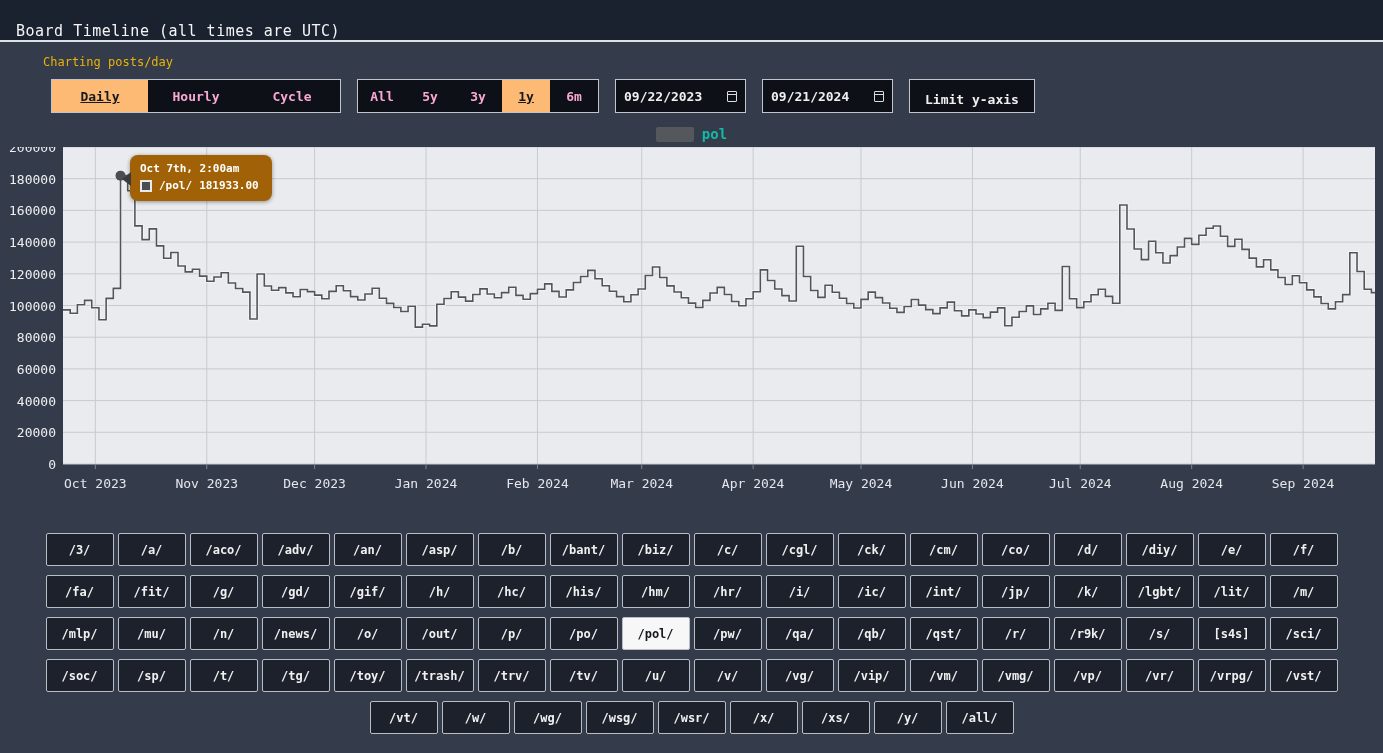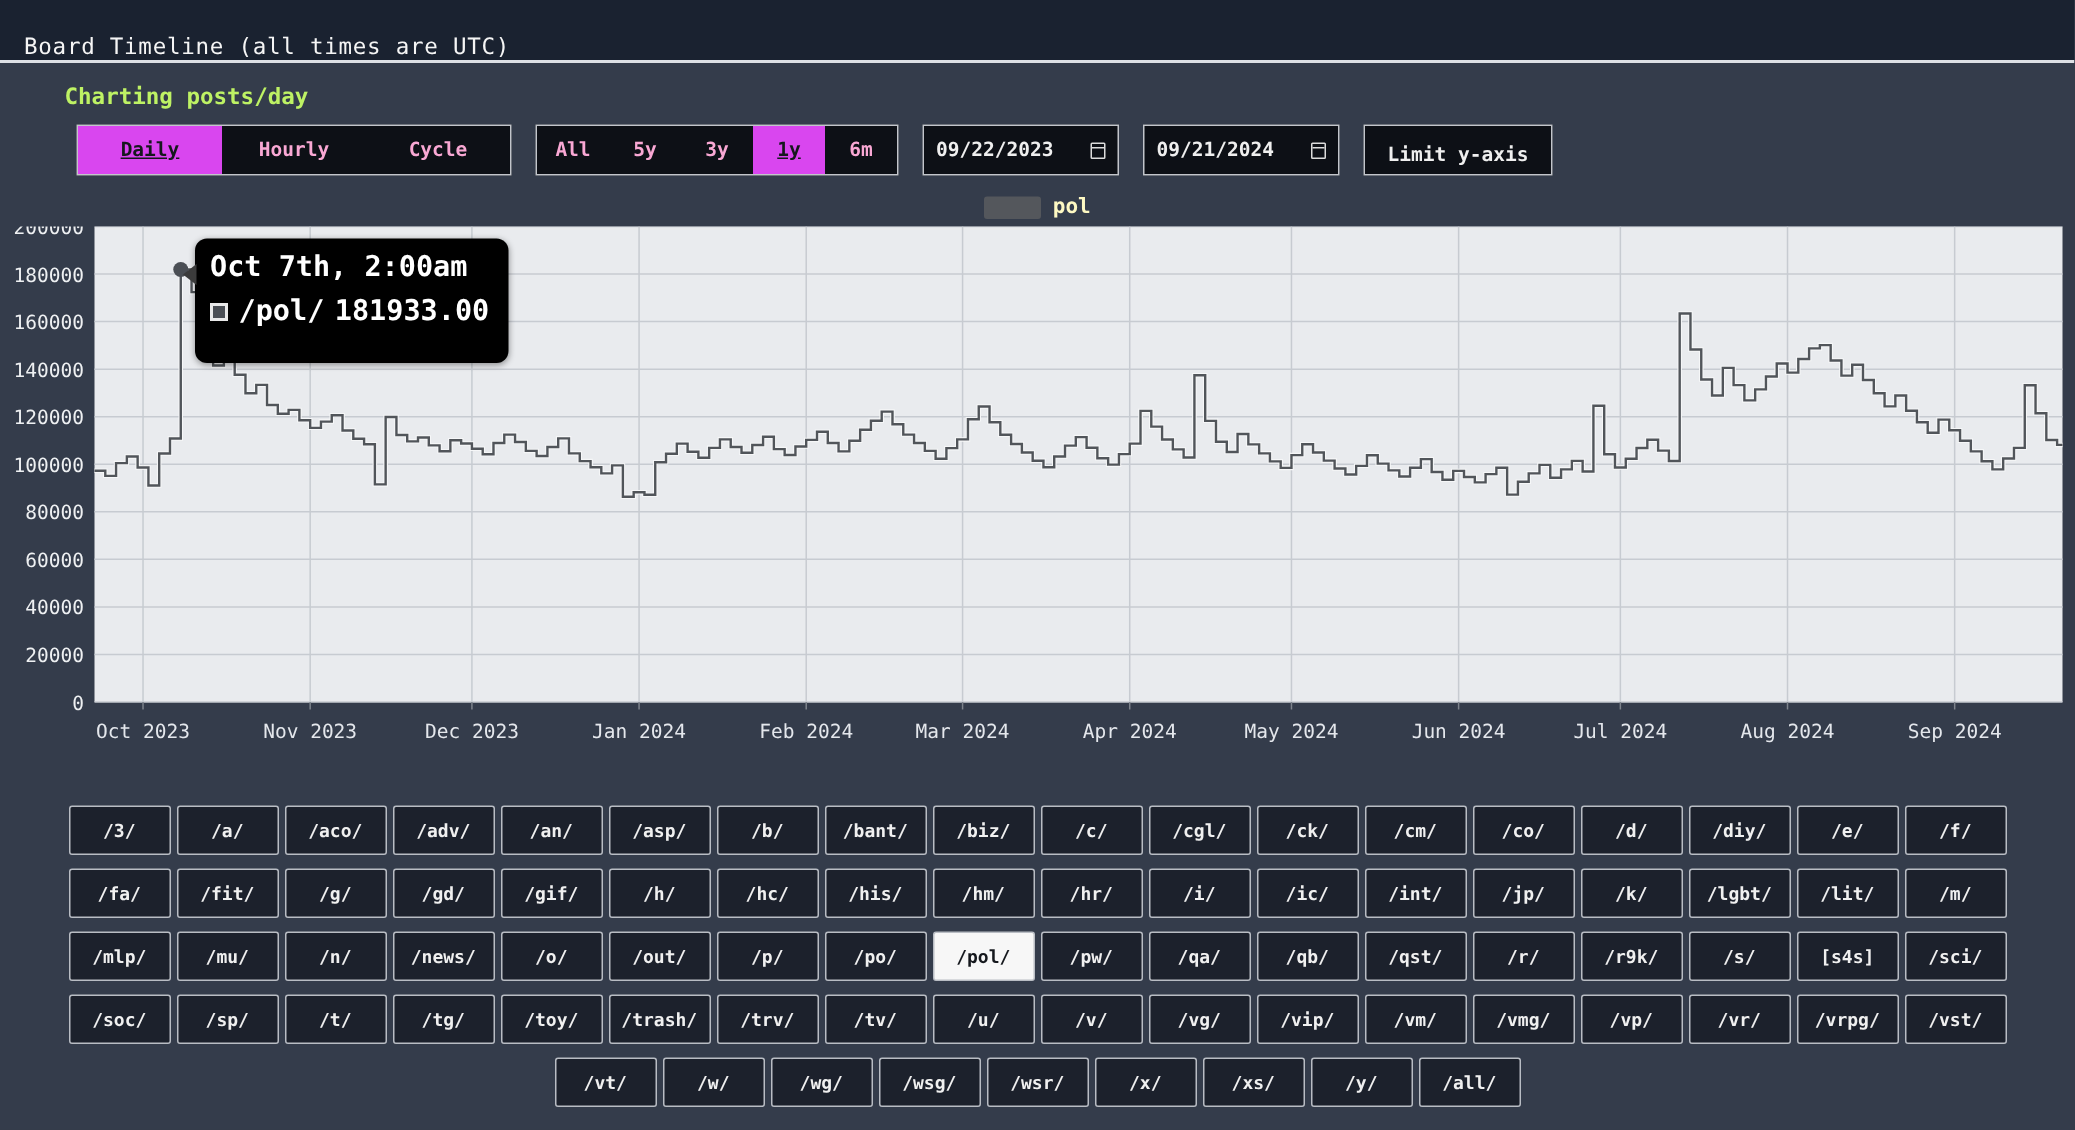--- a/index.html
+++ b/index.html
@@ -17,7 +17,7 @@
   }
   .topbar-title { font-size:15px; color:#f5f5f5; letter-spacing:0.5px; }
 
-  .section-heading { margin:13px 0 10px 43px; font-size:15px; font-weight:bold; color:#bef264; }
+  .section-heading { margin:13px 0 10px 43px; font-size:12px; font-weight:normal; color:#eab308; }
 
   
   .toolbar { display:flex; align-items:center; margin-left:51px; gap:16px; height:34px; }

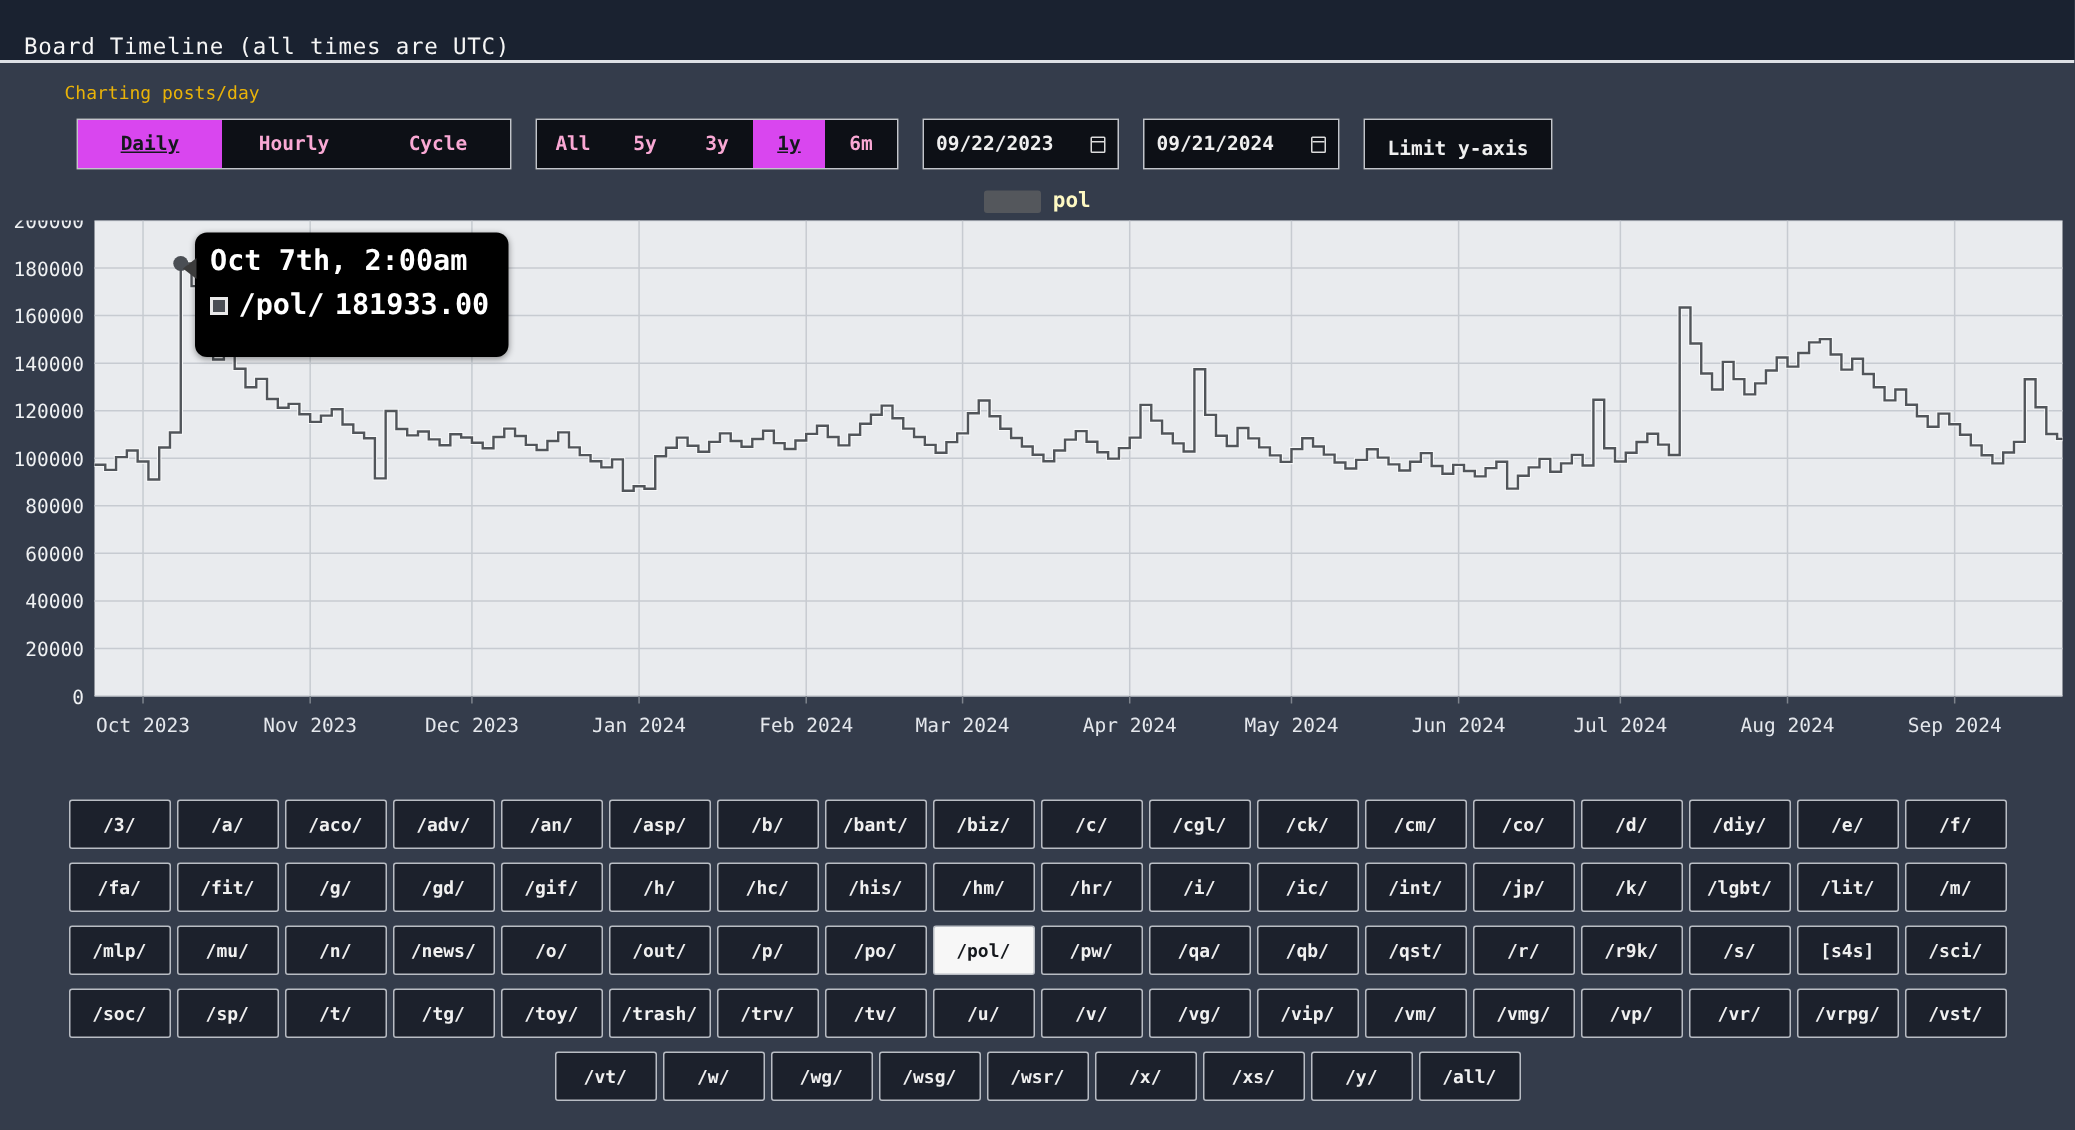--- a/index.html
+++ b/index.html
@@ -29,7 +29,7 @@
   }
   .gbtn.wide { width:96px; }
   .gbtn.narrow { width:48px; }
-  .gbtn.selected { background:#d946ef; color:#15181d; text-decoration:underline; }
+  .gbtn.selected { background:#fdba74; color:#15181d; text-decoration:underline; }
   .date-field {
     width:131px; height:34px; background:#0d1016; border:1px solid #c2c5cb;
     display:flex; align-items:center; justify-content:space-between;

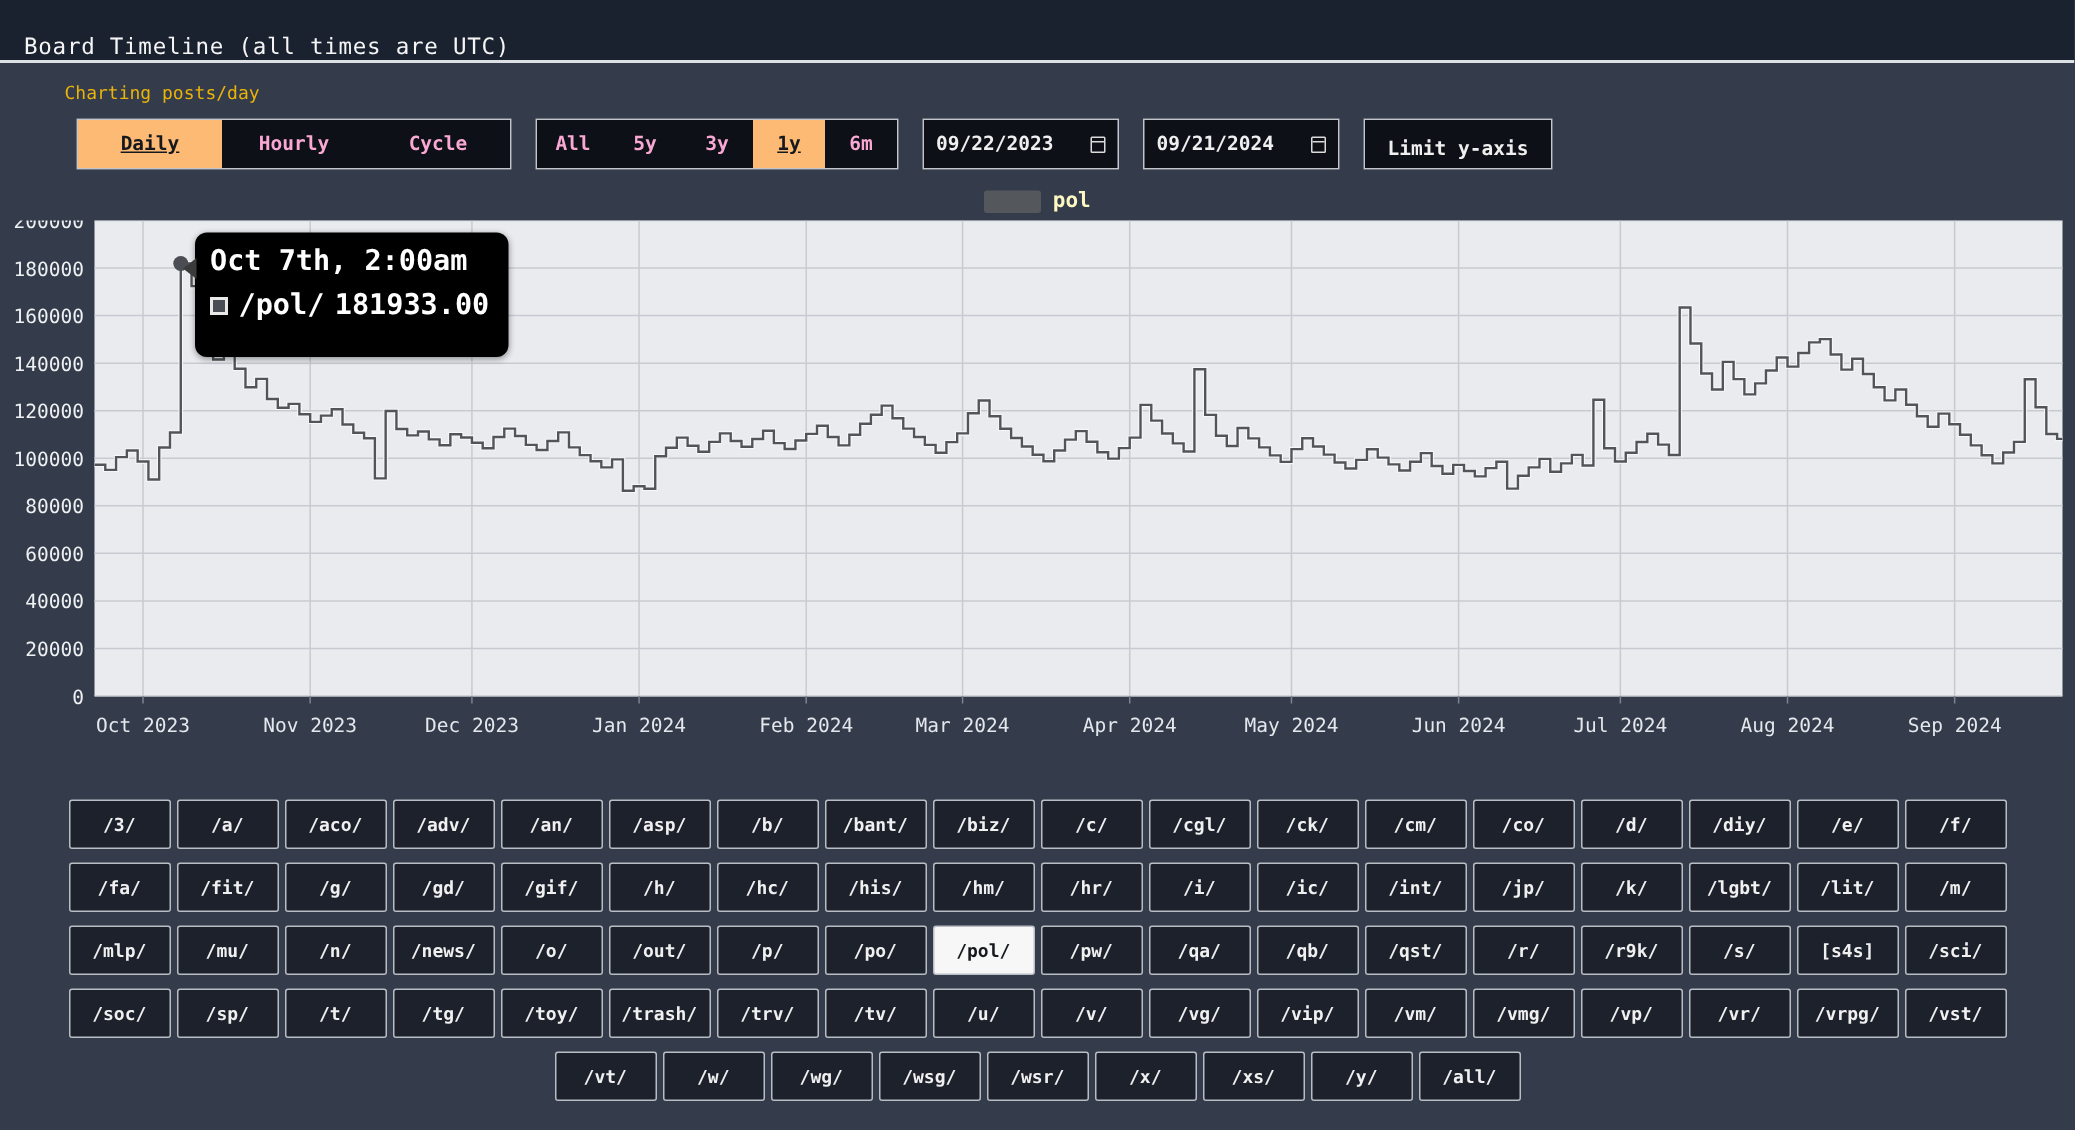--- a/index.html
+++ b/index.html
@@ -45,7 +45,7 @@
   
   .legend { margin-top:11px; height:20px; display:flex; justify-content:center; align-items:center; gap:8px; }
   .legend-swatch { width:38px; height:15px; background:#54575c; border-radius:2px; }
-  .legend-label { font-size:14px; font-weight:bold; color:#fef9c3; }
+  .legend-label { font-size:14px; font-weight:bold; color:#14b8a6; }
 
   
   .chart-wrap { position:relative; margin-top:3px; width:1383px; height:350px; }

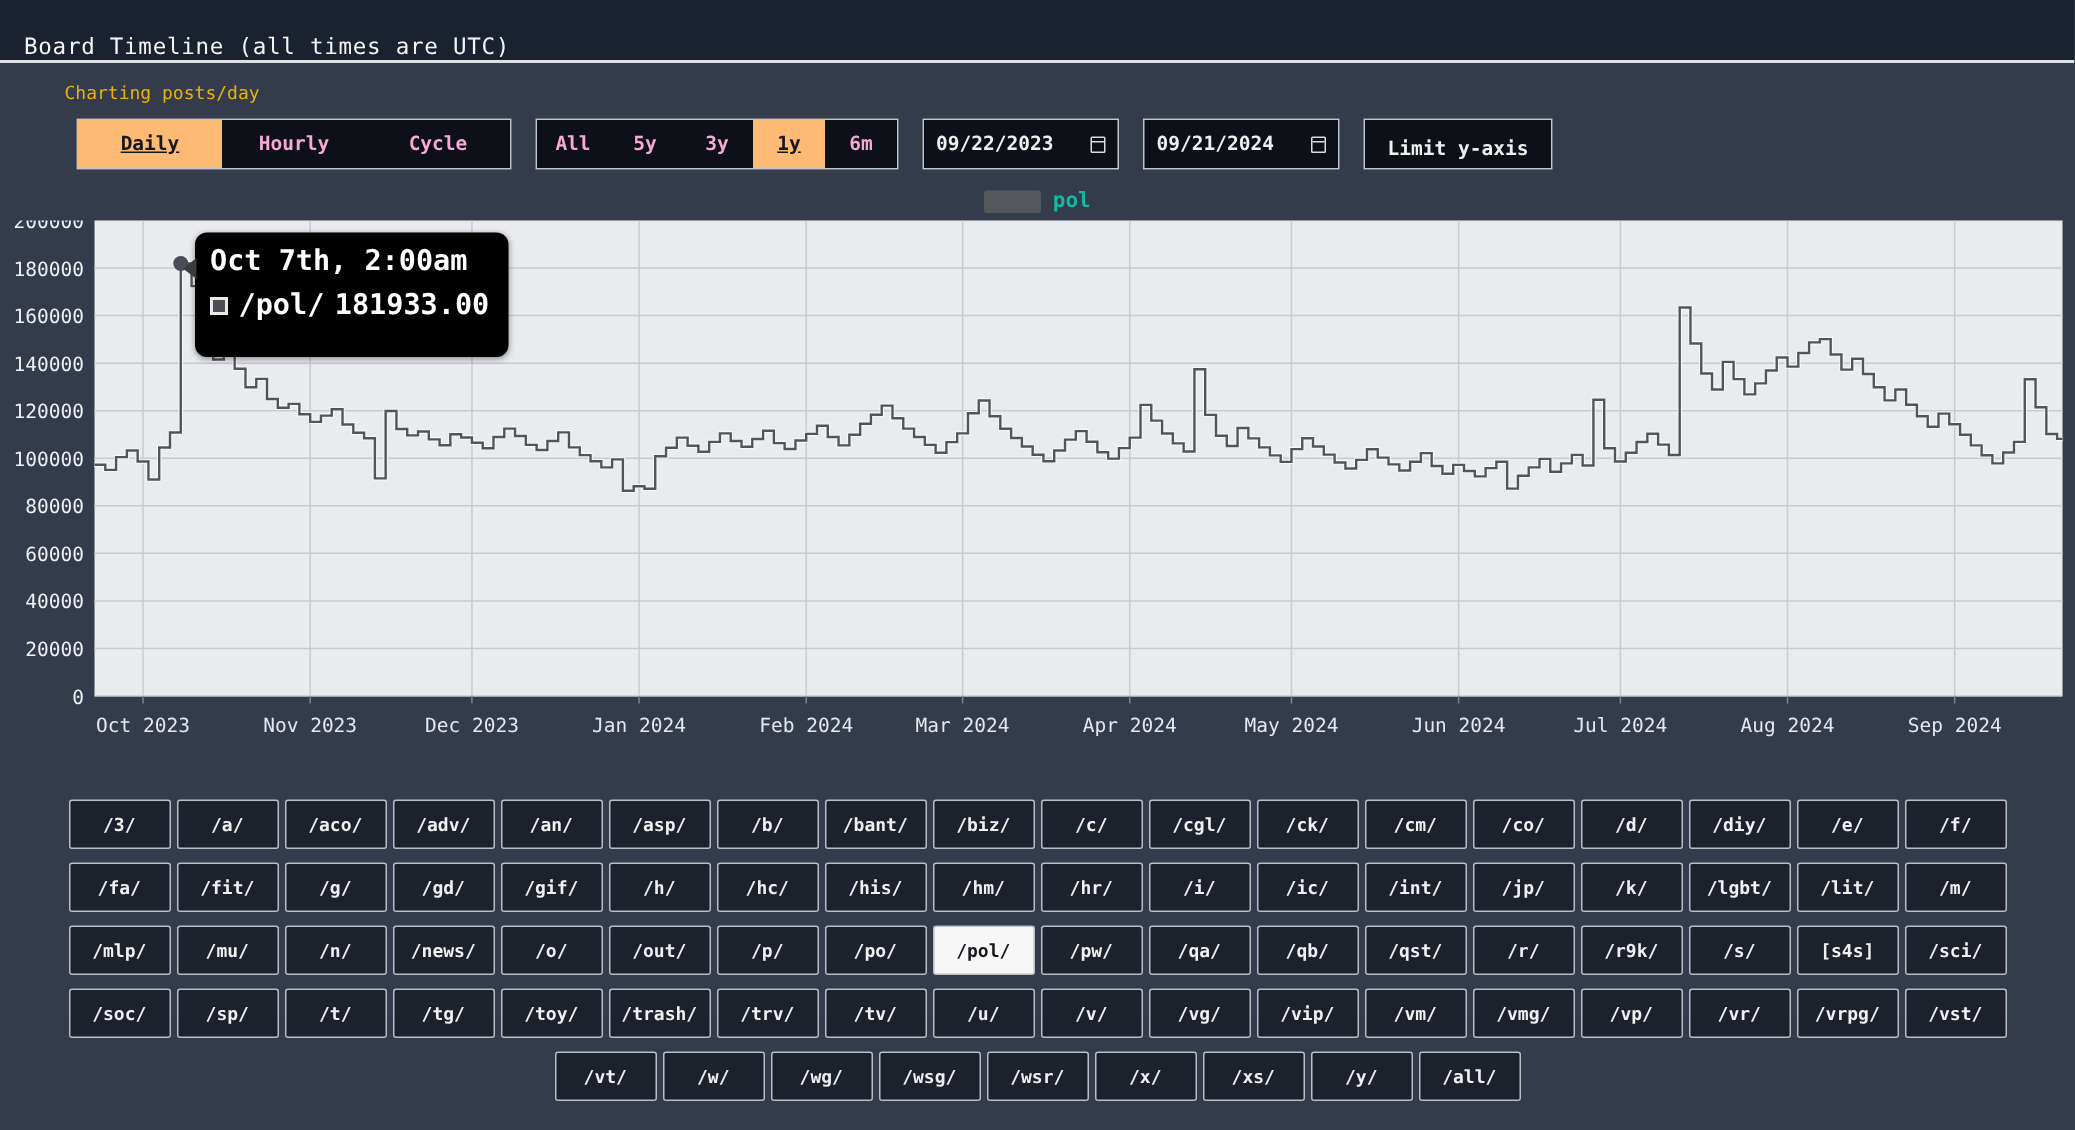--- a/index.html
+++ b/index.html
@@ -53,8 +53,8 @@
 
   .tooltip {
     position:absolute; left:130px; top:8px;
-    background:#000000; border-radius:8px; padding:5px 13px 19px 10px;
-    color:#ffffff; font-size:19px; font-weight:bold; line-height:1.55;
+    background:#a16207; border-radius:8px; padding:5px 13px 7px 10px;
+    color:#ffffff; font-size:11px; font-weight:bold; line-height:1.55;
     box-shadow:0 1px 4px rgba(0,0,0,.4); white-space:nowrap; pointer-events:none;
   }
   .tt-caret {

